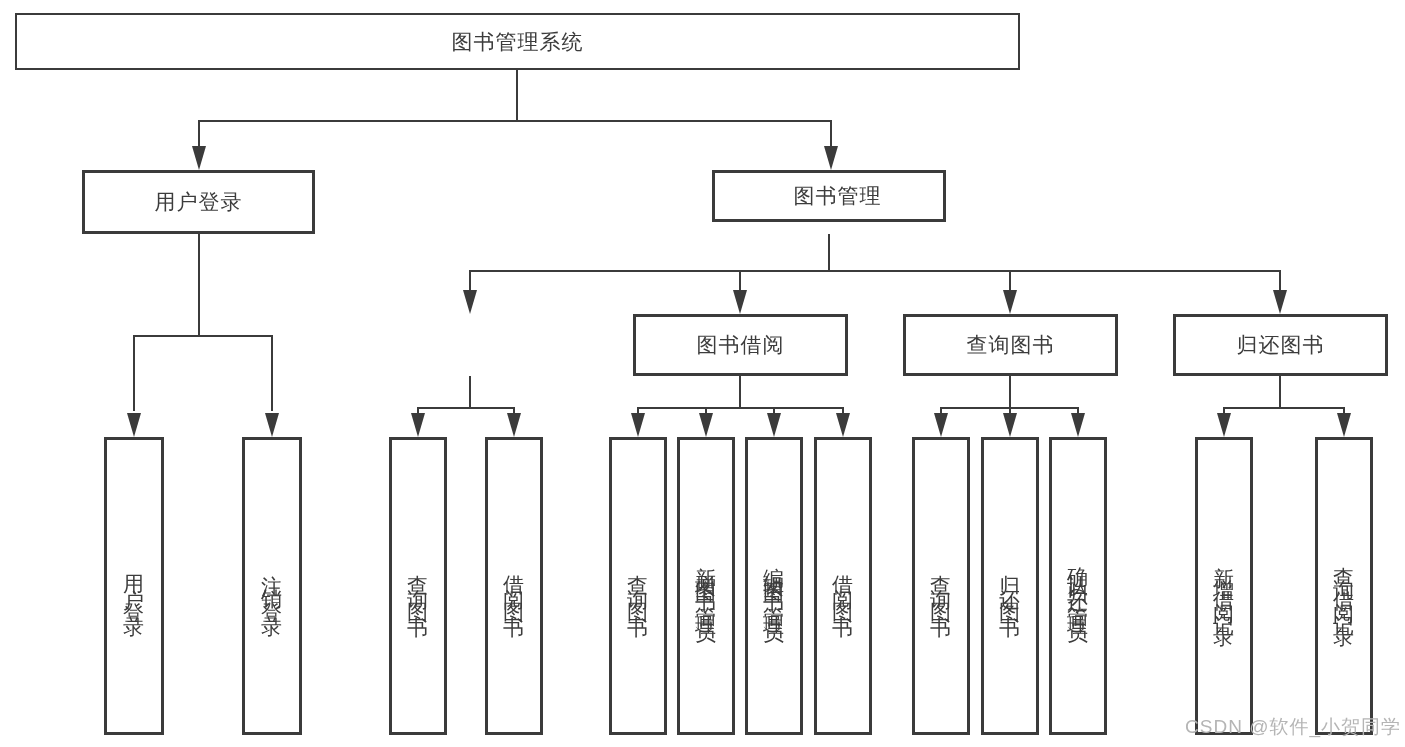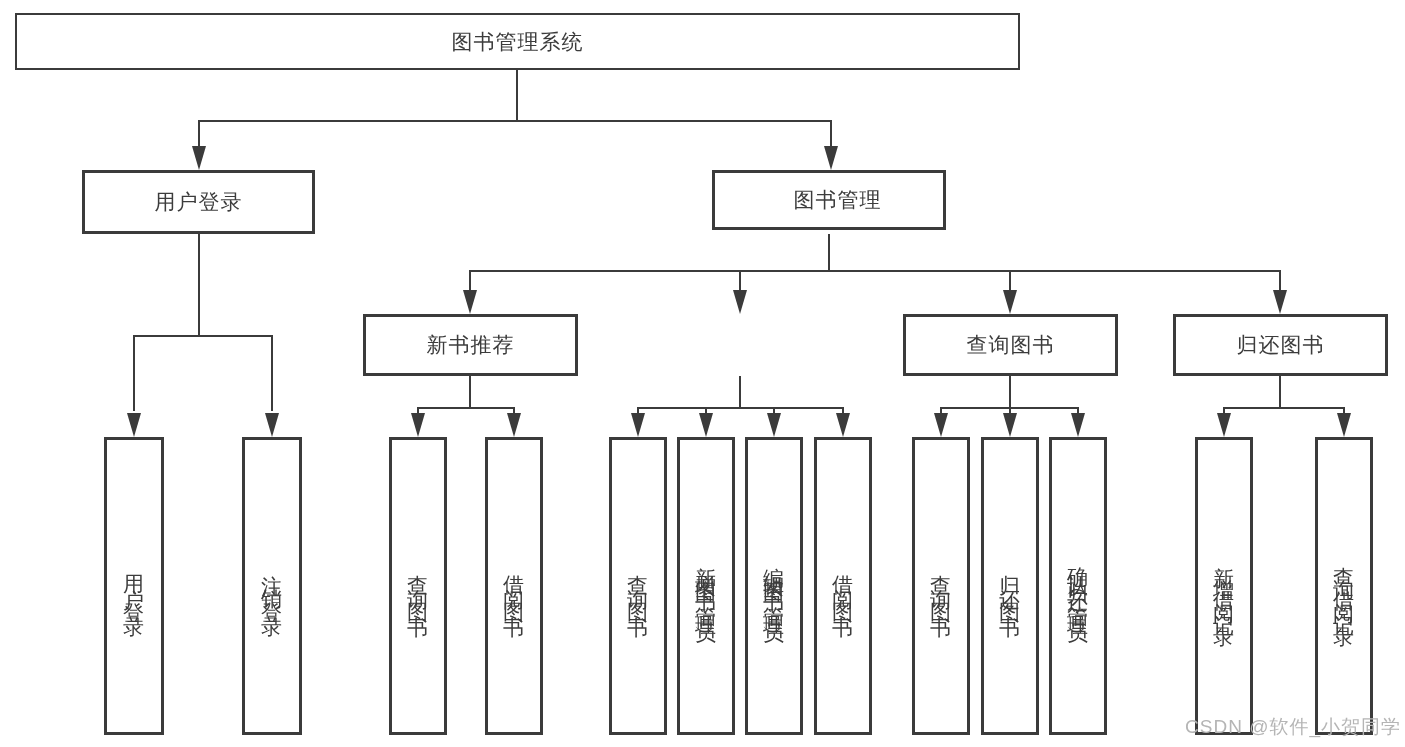--- a/index.html
+++ b/index.html
@@ -75,7 +75,7 @@
   <div class="box" style="left:82px;top:170px;width:233px;height:64px;">
     <span>用户登录</span>
   </div>
-  <div class="box" style="left:712px;top:170px;width:234px;height:60px;padding-left:17px;">
+  <div class="box" style="left:712px;top:170px;width:234px;height:52px;padding-left:17px;">
     <span>图书管理</span>
   </div>
 

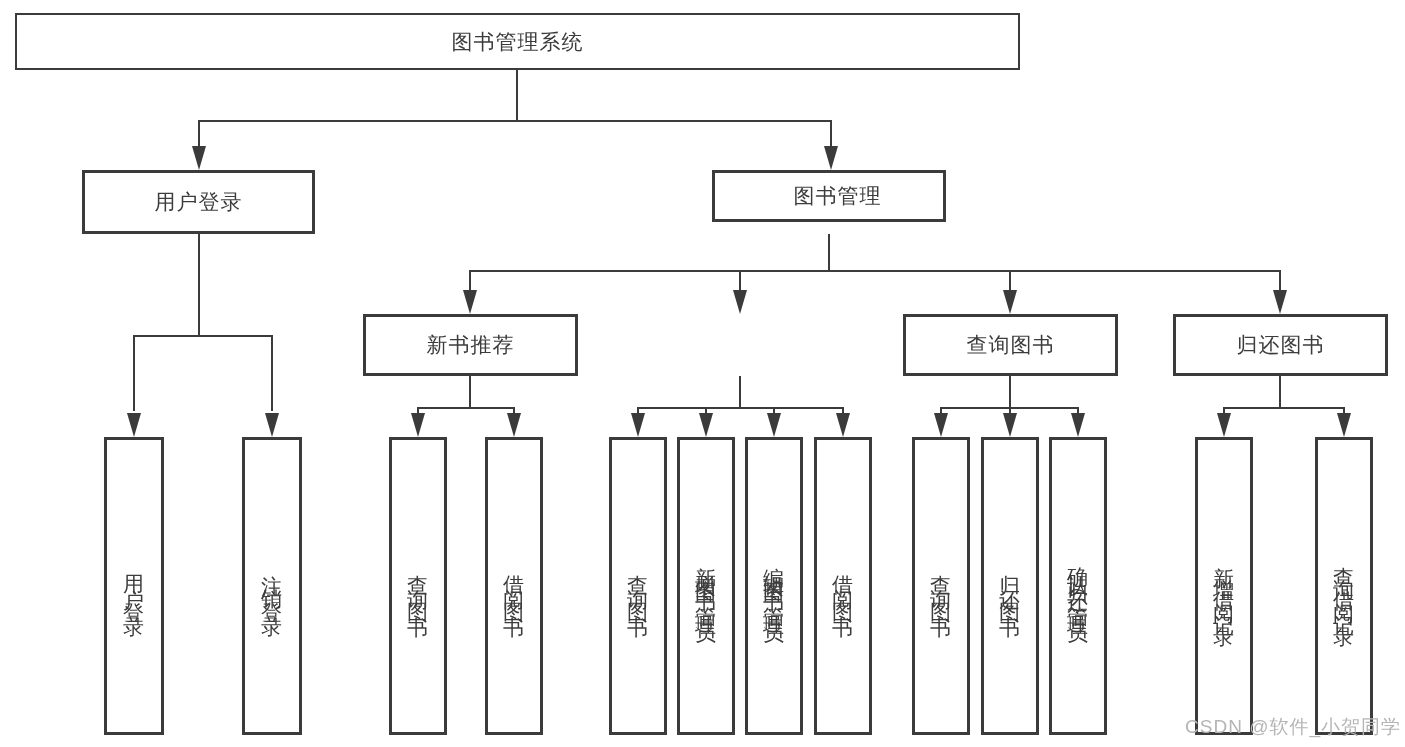--- a/index.html
+++ b/index.html
@@ -97,9 +97,6 @@
   <div class="vline" style="left:1279px;top:270px;height:22px;"></div>
   <div class="arrow" style="left:1273px;top:290px;"></div>
 
-  <div class="box" style="left:363px;top:314px;width:215px;height:62px;">
-    <span>新书推荐</span>
-  </div>
   <div class="box" style="left:903px;top:314px;width:215px;height:62px;">
     <span>查询图书</span>
   </div>

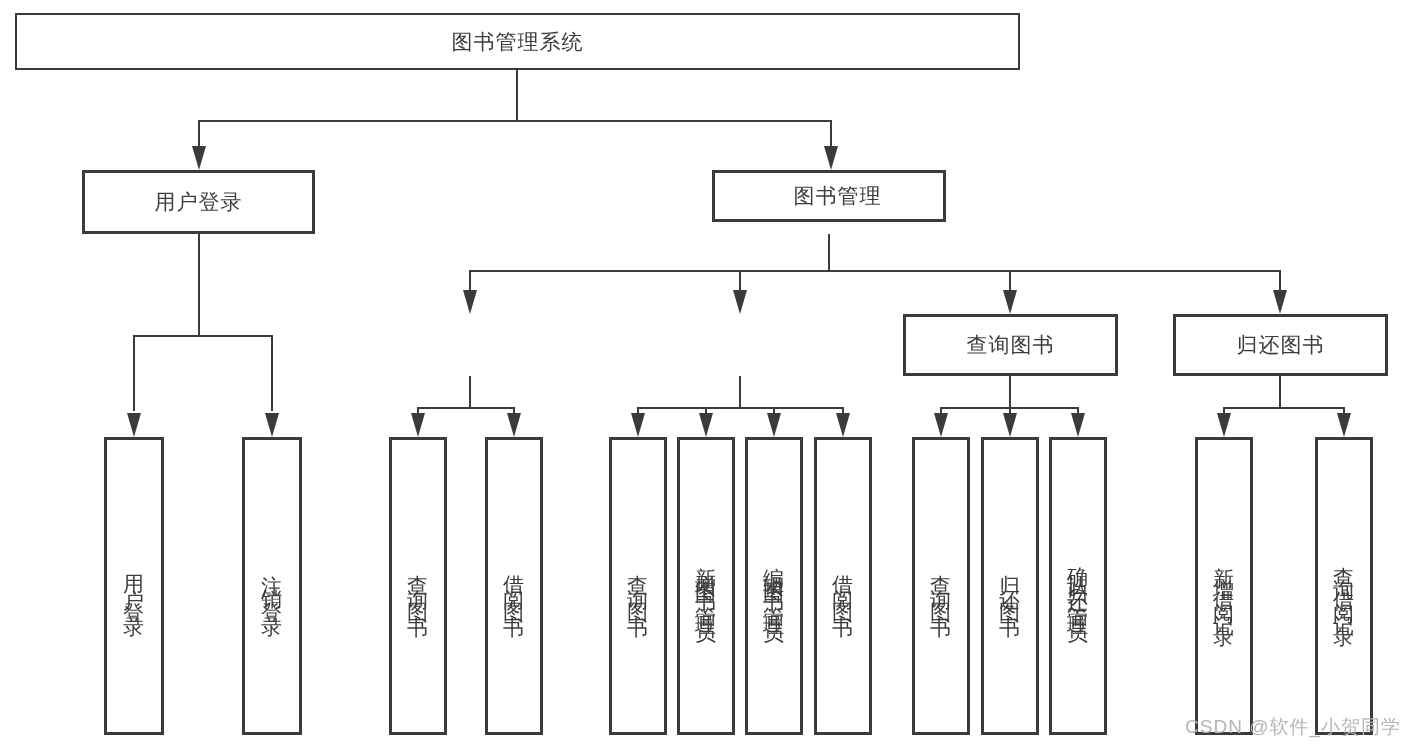--- a/index.html
+++ b/index.html
@@ -97,6 +97,9 @@
   <div class="vline" style="left:1279px;top:270px;height:22px;"></div>
   <div class="arrow" style="left:1273px;top:290px;"></div>
 
+  <div class="box" style="left:633px;top:314px;width:215px;height:62px;">
+    <span>图书借阅</span>
+  </div>
   <div class="box" style="left:903px;top:314px;width:215px;height:62px;">
     <span>查询图书</span>
   </div>

